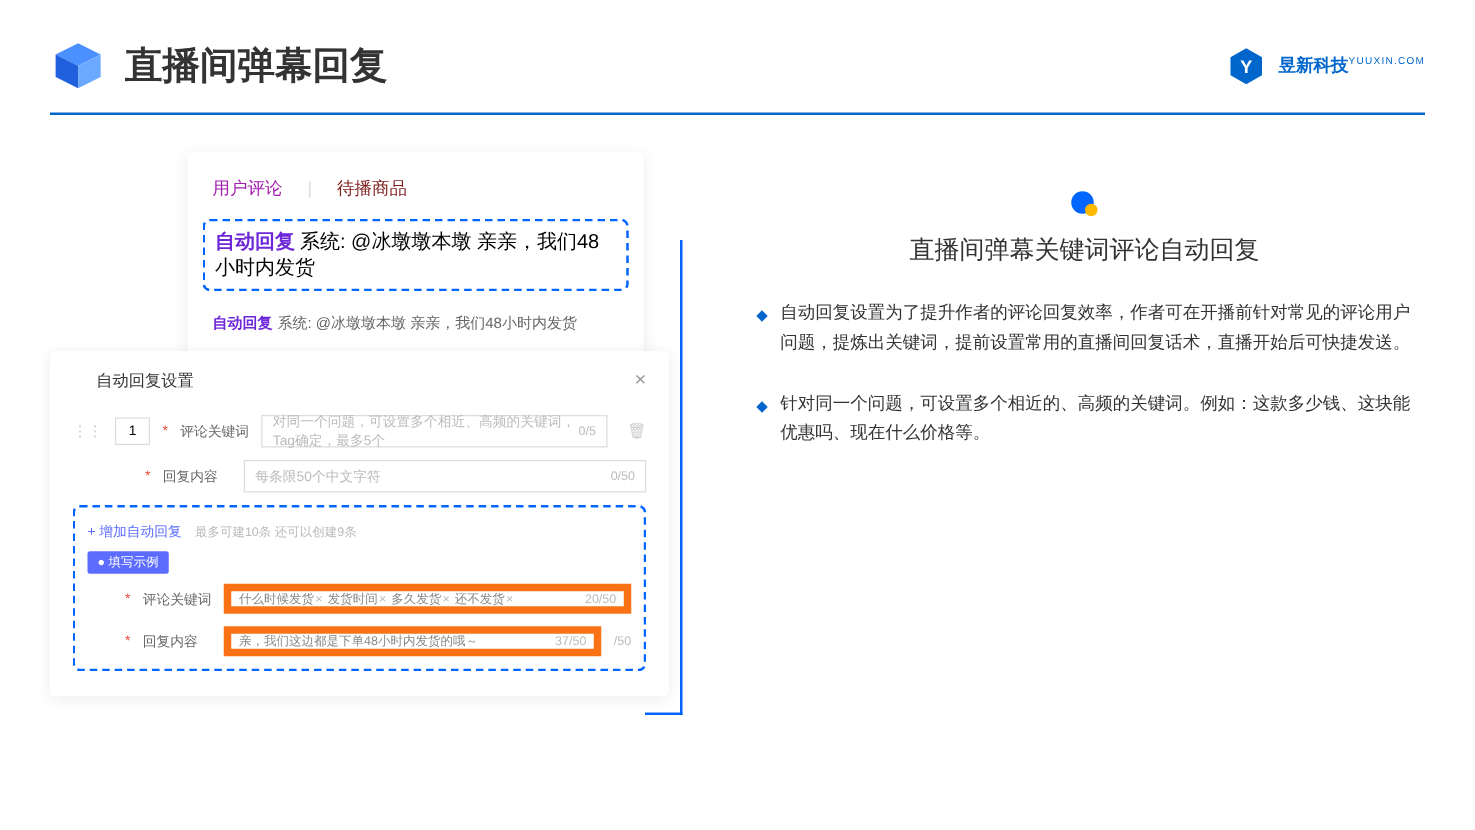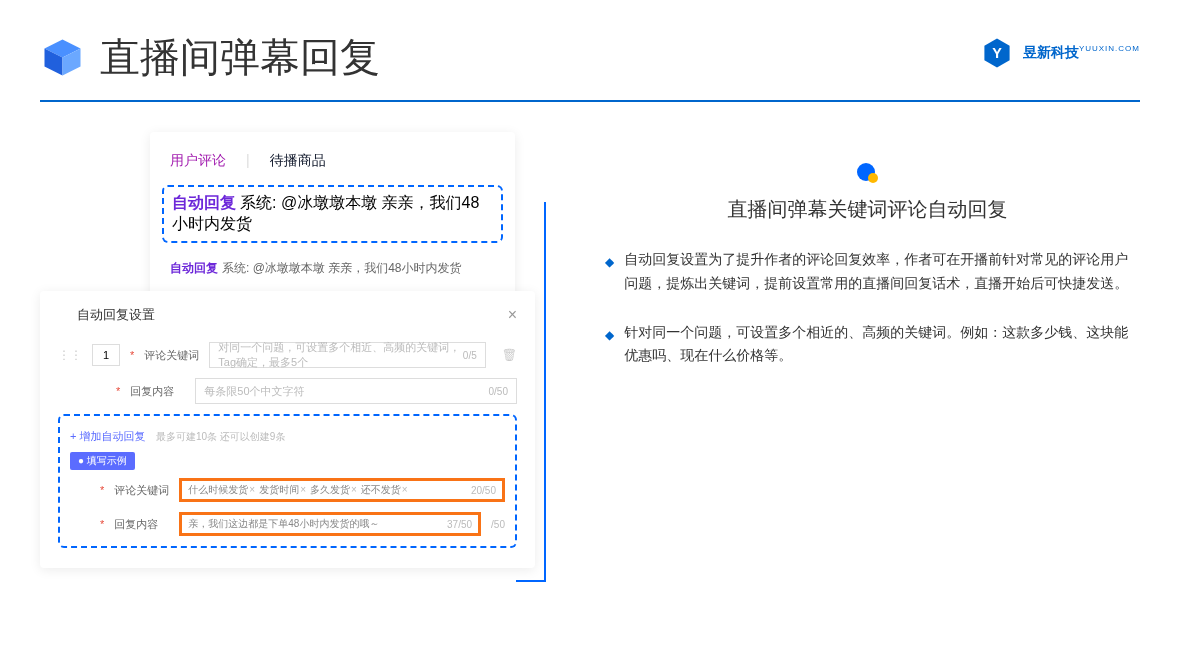--- a/index.html
+++ b/index.html
@@ -6,7 +6,7 @@
 body { font-family: "Microsoft YaHei", "PingFang SC", sans-serif; width: 1180px; height: 664px; background: #fff; position: relative; }
 .header { display: flex; align-items: center; padding: 30px 40px 15px; }
 .logo-icon { width: 45px; height: 45px; margin-right: 15px; }
-.page-title { font-size: 40px; font-weight: 400; color: #333; }
+.page-title { font-size: 30px; font-weight: 700; color: #333; }
 .brand { position: absolute; top: 35px; right: 40px; display: flex; align-items: center; }
 .brand-icon { width: 36px; height: 36px; margin-right: 8px; }
 .brand-text { display: flex; flex-direction: row; }

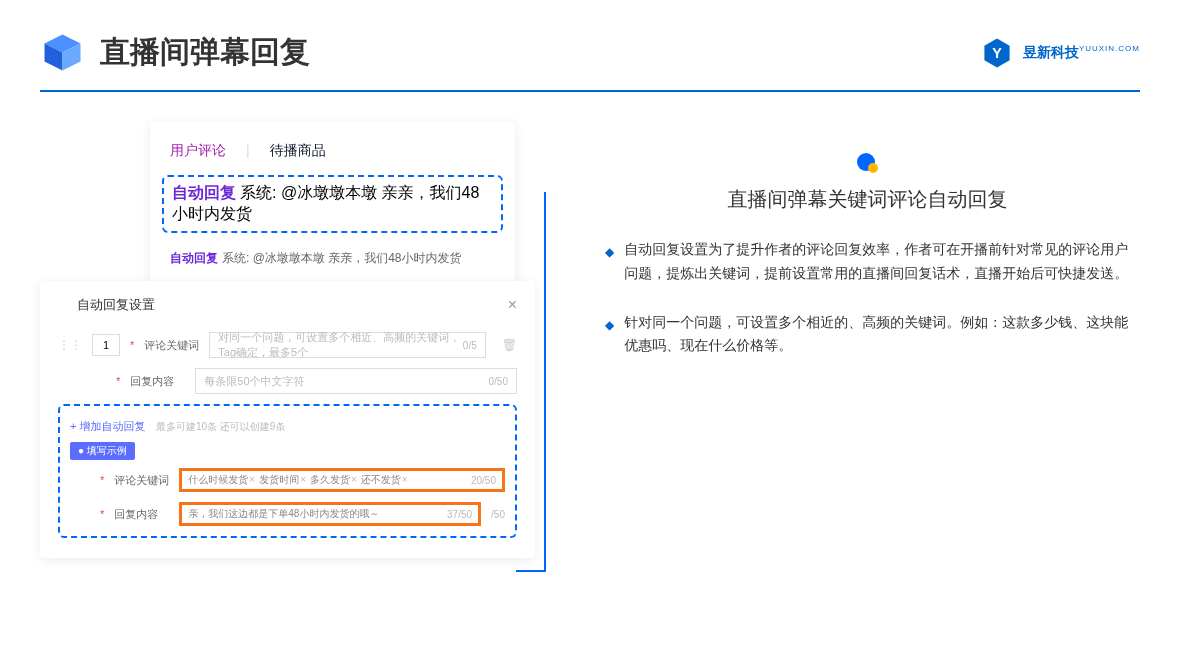--- a/index.html
+++ b/index.html
@@ -20,7 +20,7 @@
 .comments-card { width: 365px; padding: 20px 0; margin-left: 110px; margin-bottom: -15px; position: relative; z-index: 1; }
 .tabs { display: flex; gap: 20px; padding: 0 20px 15px; font-size: 14px; }
 .tab-active { font-weight: normal; color: #a21caf; }
-.tab-inactive { color: #0f172a; }
+.tab-inactive { color: #7f1d1d; }
 .comment-row { padding: 8px 20px; font-size: 12px; color: #666; line-height: 1.6; }
 .highlight-box { border: 2px dashed #0066ff; border-radius: 6px; margin: 0 12px 8px; padding: 6px 8px; }
 .auto-reply-badge { color: #6d28d9; font-weight: bold; margin-right: 4px; }

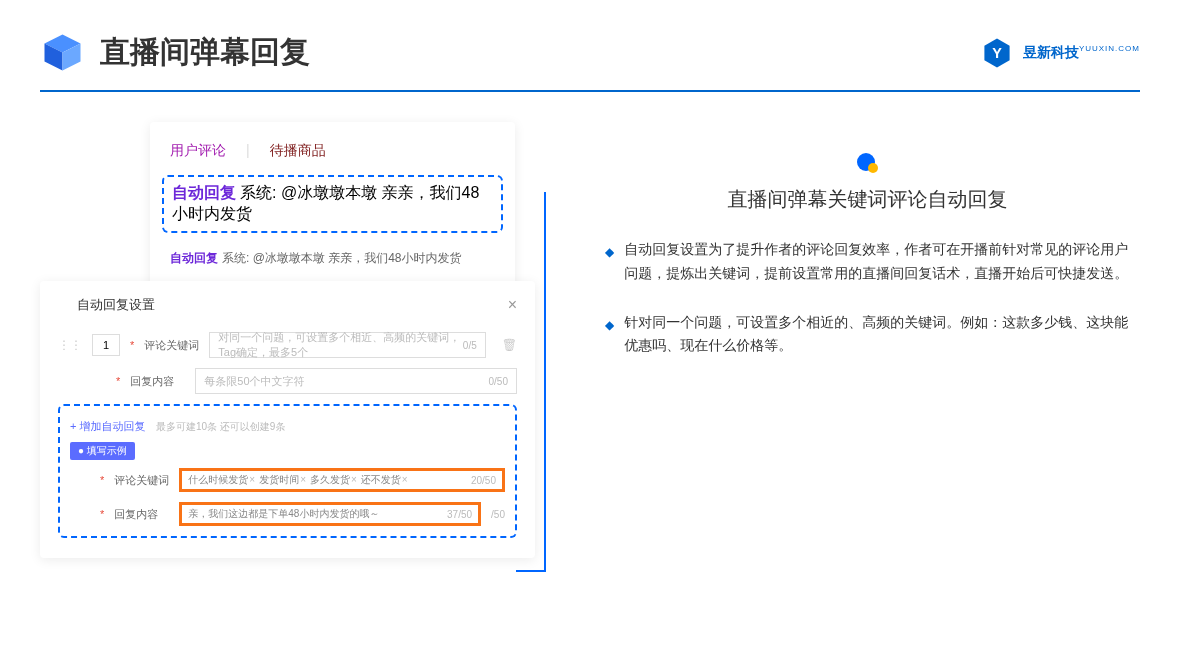--- a/index.html
+++ b/index.html
@@ -39,7 +39,7 @@
 .hint { color: #bbb; font-size: 10px; margin-left: 6px; }
 .example-box { border: 2px dashed #0066ff; border-radius: 6px; padding: 10px; margin-top: 8px; }
 .example-badge { display: inline-block; background: #5b6cff; color: #fff; font-size: 10px; padding: 2px 8px; border-radius: 2px; margin-bottom: 8px; }
-.tag-input { flex: 1; height: 24px; border: 3px solid #f97316; padding: 0 6px; font-size: 10px; display: flex; align-items: center; gap: 4px; }
+.tag-input { flex: 1; height: 24px; border: 6px solid #f97316; padding: 0 6px; font-size: 10px; display: flex; align-items: center; gap: 4px; }
 .tag { color: #888; }
 .tag-x { color: #bbb; margin-left: 1px; }
 .section-head { display: flex; align-items: center; gap: 10px; margin-bottom: 25px; flex-direction: column; }

